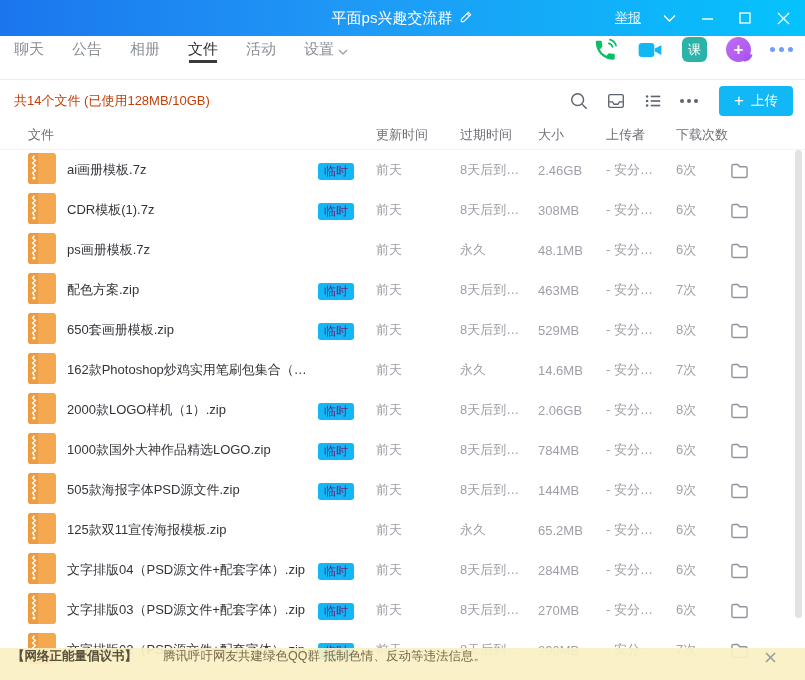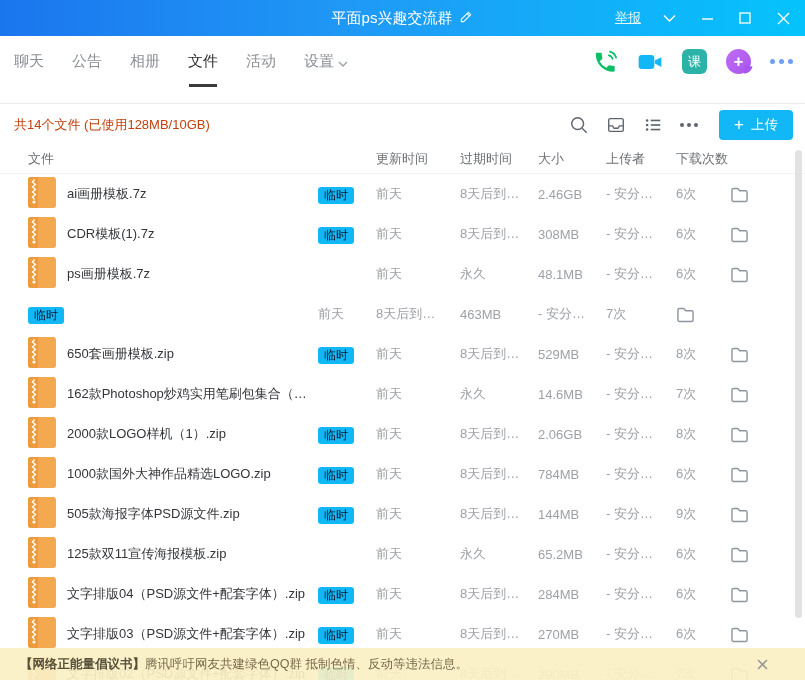--- a/index.html
+++ b/index.html
@@ -22,7 +22,7 @@
   .win-btn svg { display:block; }
 
   
-  .tabbar { height:68px; display:flex; align-items:stretch; border-bottom:1px solid #ececec;
+  .tabbar { height:44px; display:flex; align-items:stretch; border-bottom:1px solid #ececec;
     background:#fff; padding:0 12px 16px 14px; }
   .tabs { display:flex; gap:28px; }
   .tab { position:relative; display:flex; align-items:center; gap:4px; font-size:15px;

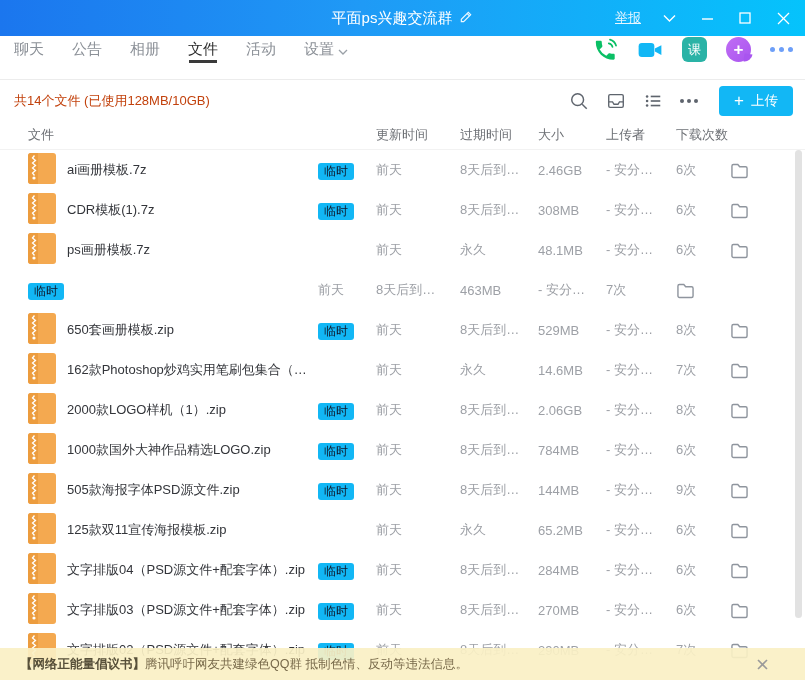--- a/index.html
+++ b/index.html
@@ -65,7 +65,7 @@
   .zip-icon { flex:0 0 auto; }
   .fname { font-size:13px; color:#33353a; white-space:nowrap; overflow:hidden;
     text-overflow:ellipsis; padding-right:8px; }
-  .badge { display:inline-block; background:#12b7f5; color:#0f172a; font-size:12px;
+  .badge { display:inline-block; background:#12b7f5; color:#701a75; font-size:12px;
     line-height:17px; padding:0 6px; border-radius:3px; }
   .hidden { visibility:hidden; }
   .sec { font-size:13px; color:#9da0a6; white-space:nowrap; overflow:hidden; }

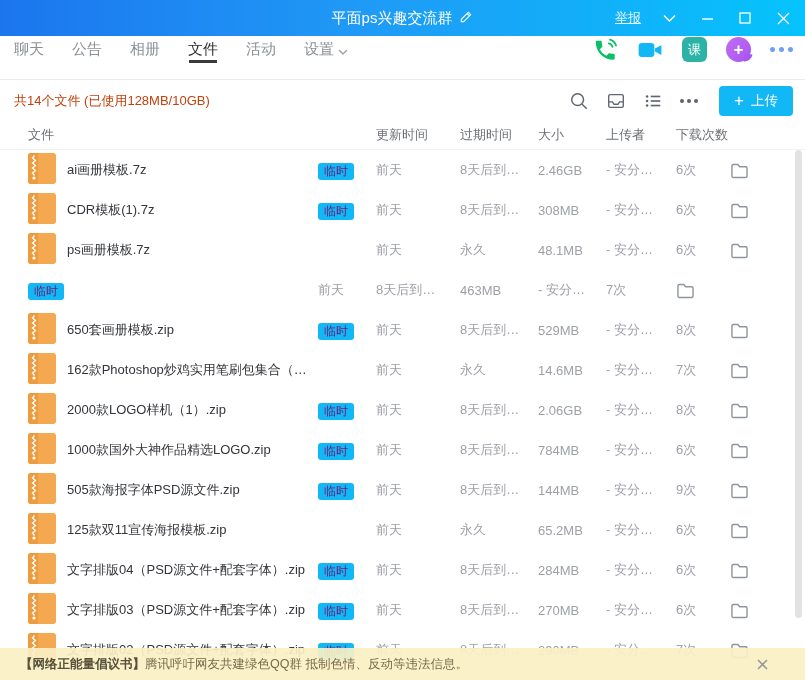--- a/index.html
+++ b/index.html
@@ -300,6 +300,17 @@
       </span>
     </div>
       <div class="grid-cols frow">
+      <div class="fname-cell">
+        <span class="zip-icon">
+          <svg width="28" height="31" viewBox="0 0 28 31">
+            <rect x="0" y="0" width="28" height="31" rx="3" fill="#f4a950"></rect>
+            <path d="M3 0 h7 v31 h-7 a3 3 0 0 1 -3 -3 v-25 a3 3 0 0 1 3 -3z" fill="#ec9c3e"></path>
+            <polyline points="6.5,2.5 4.5,5 7.5,7.5 4.5,10 7.5,12.5 4.5,15 7.5,17.5 4.5,20 6.5,22.5" fill="none" stroke="#fff" stroke-width="1.3"></polyline>
+            <circle cx="6" cy="25" r="1.6" fill="#fff"></circle>
+          </svg>
+        </span>
+        <span class="fname">配色方案.zip</span>
+      </div>
       <span><span class="badge">临时</span></span>
       <span class="sec">前天</span>
       <span class="sec">8天后到…</span>

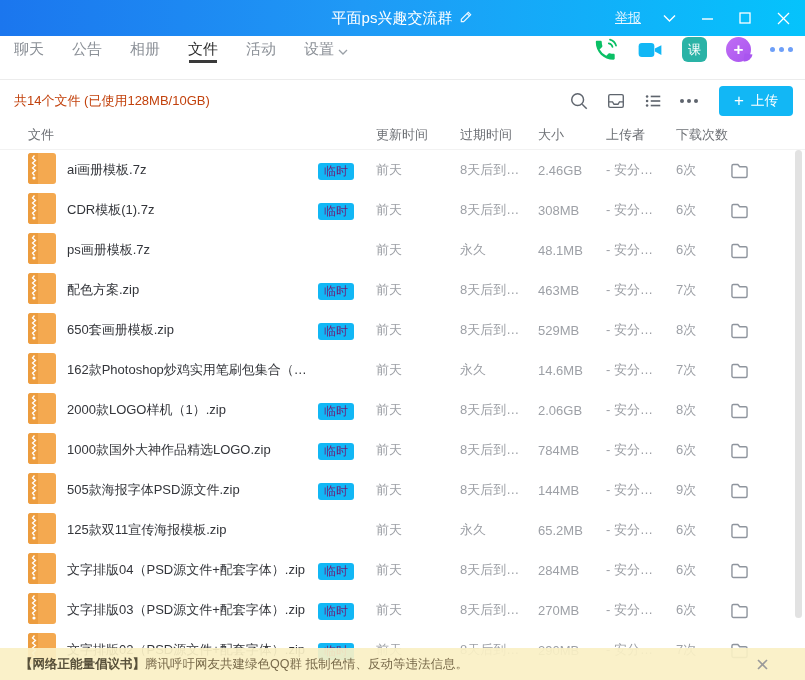--- a/index.html
+++ b/index.html
@@ -73,8 +73,8 @@
 
   
   .banner { position:absolute; left:0; right:0; bottom:0; height:32px;
-    background:rgba(250,240,196,0.92); display:flex; align-items:center; padding:0 20px;
-    font-size:12.5px; z-index:5; }
+    background:rgba(250,240,196,0.92); display:flex; align-items:flex-start; padding:0 12px;
+    font-size:12.5px; z-index:5;gap:26px; }
   .banner-title { color:#57503a; font-weight:bold; }
   .banner-text { color:#77694a; }
   .banner-close { margin-left:auto; margin-right:14px; color:#9a9a9a; font-size:15px;

